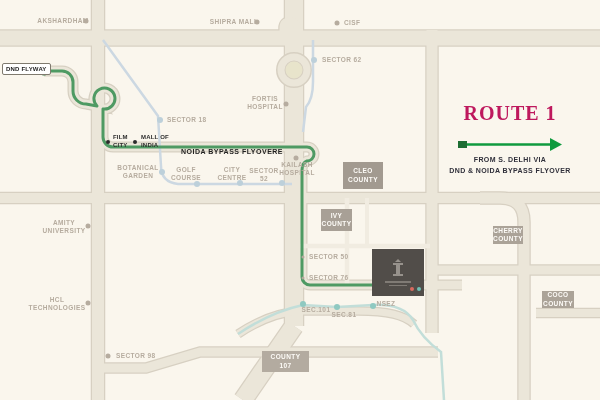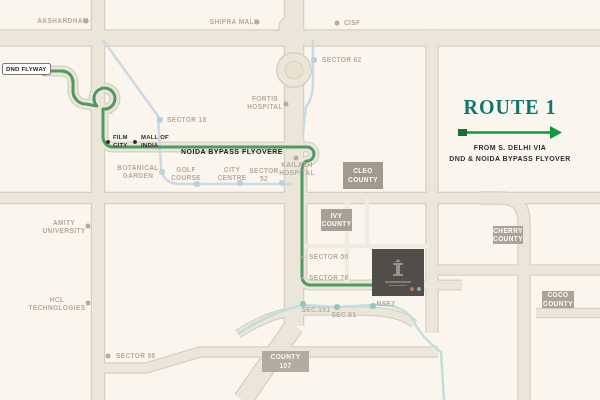--- a/index.html
+++ b/index.html
@@ -19,7 +19,7 @@
   #flyover-label{position:absolute;left:181px;top:148px;font:700 7px "Liberation Sans",sans-serif;
     color:#1f1f1f;letter-spacing:.5px;z-index:6;}
   #route-panel{position:absolute;left:440px;top:90px;width:140px;text-align:center;z-index:6;}
-  #route-title{font:700 20px "Liberation Serif",serif;color:#0f766e;letter-spacing:1px;margin:6px;}
+  #route-title{font:700 20px "Liberation Serif",serif;color:#be185d;letter-spacing:1px;margin:12px;}
   #route-arrow{margin:3px auto 2px;display:block;}
   .route-caption{font:700 7px/1.6 "Liberation Sans",sans-serif;color:#2f2f3a;letter-spacing:.4px;}
   #project-box{position:absolute;left:372px;top:249px;width:52px;height:47px;background:#514d49;

